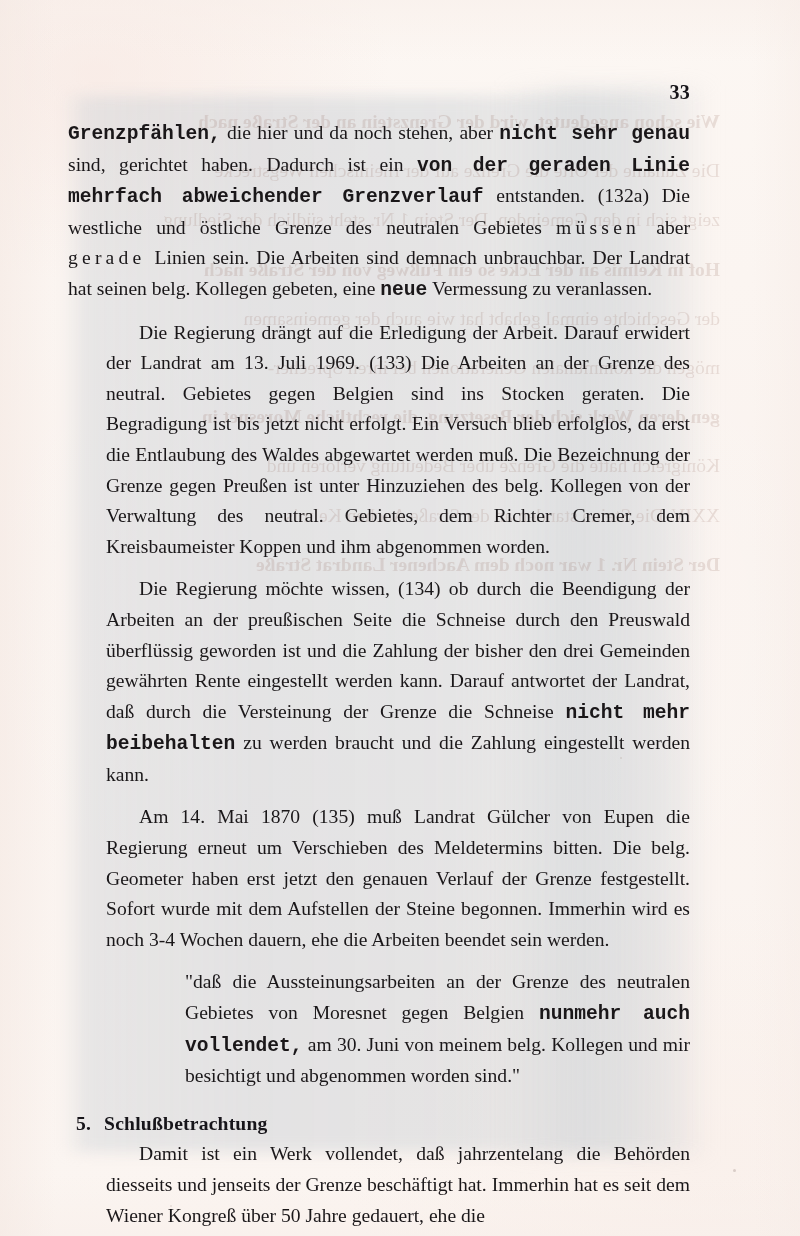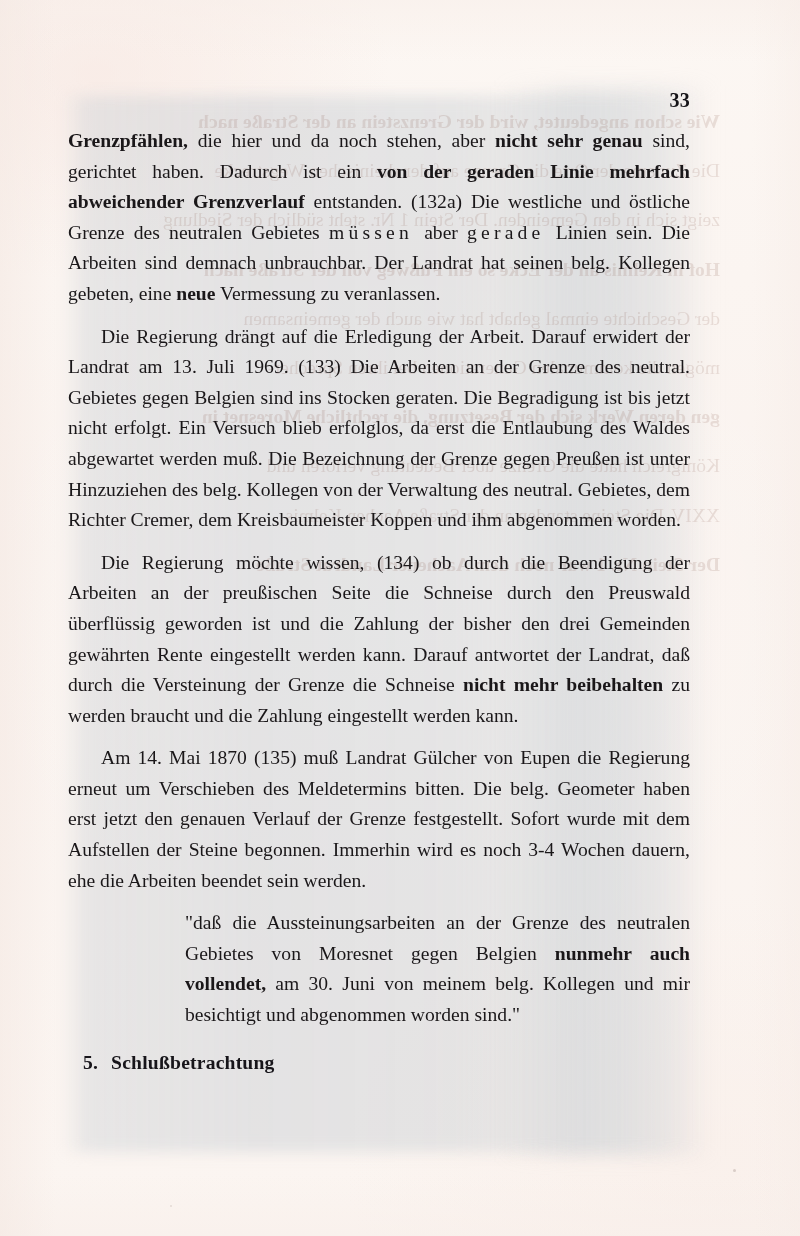--- a/index.html
+++ b/index.html
@@ -103,7 +103,7 @@
   #content {
     position: absolute;
     left: 68px;
-    top: 12px;
+    top: 4px;
     width: 622px;
     color: #17151a;
   }

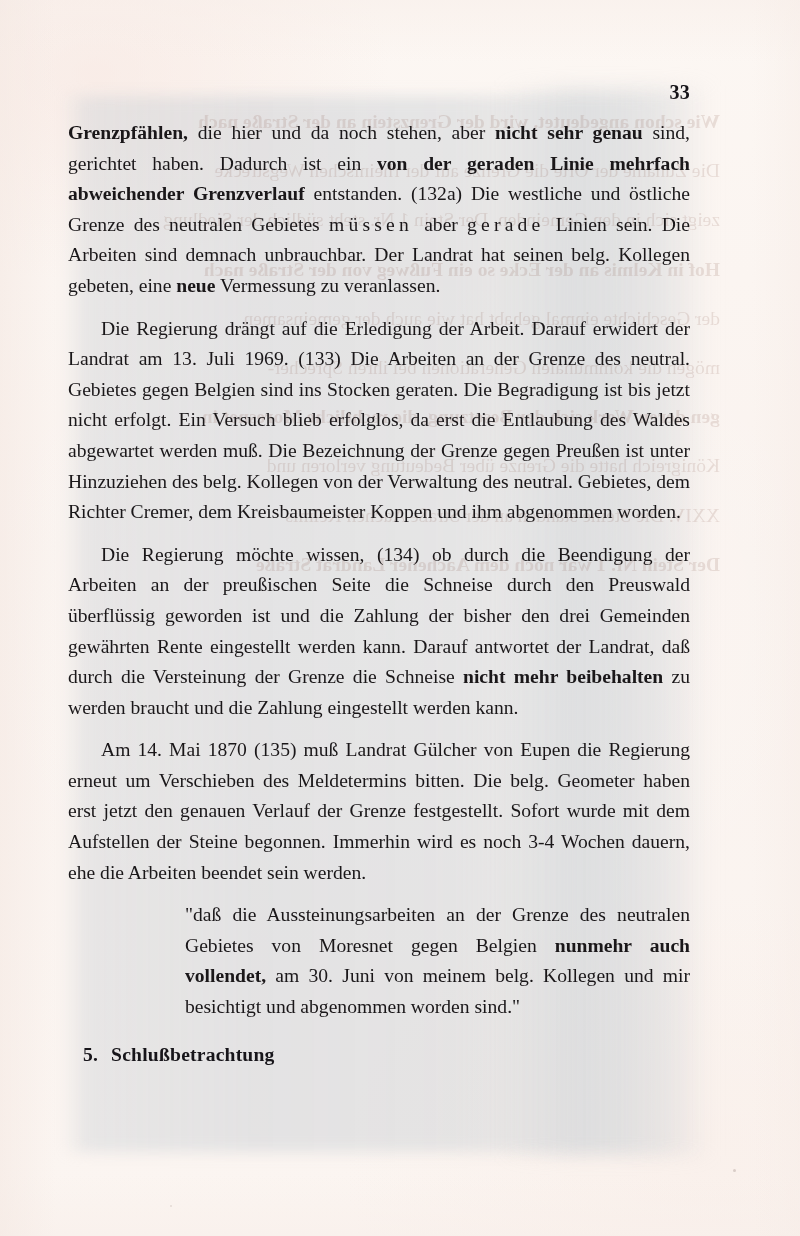--- a/index.html
+++ b/index.html
@@ -131,7 +131,7 @@
   p.indent { text-indent: 33px; }
   p.gap { margin-top: 12px; }
 
-  b, .b { font-weight: bold; }
+  b, .b { font-weight: bold; font-family: Liberation Mono, monospace; }
 
   
   .sperr {

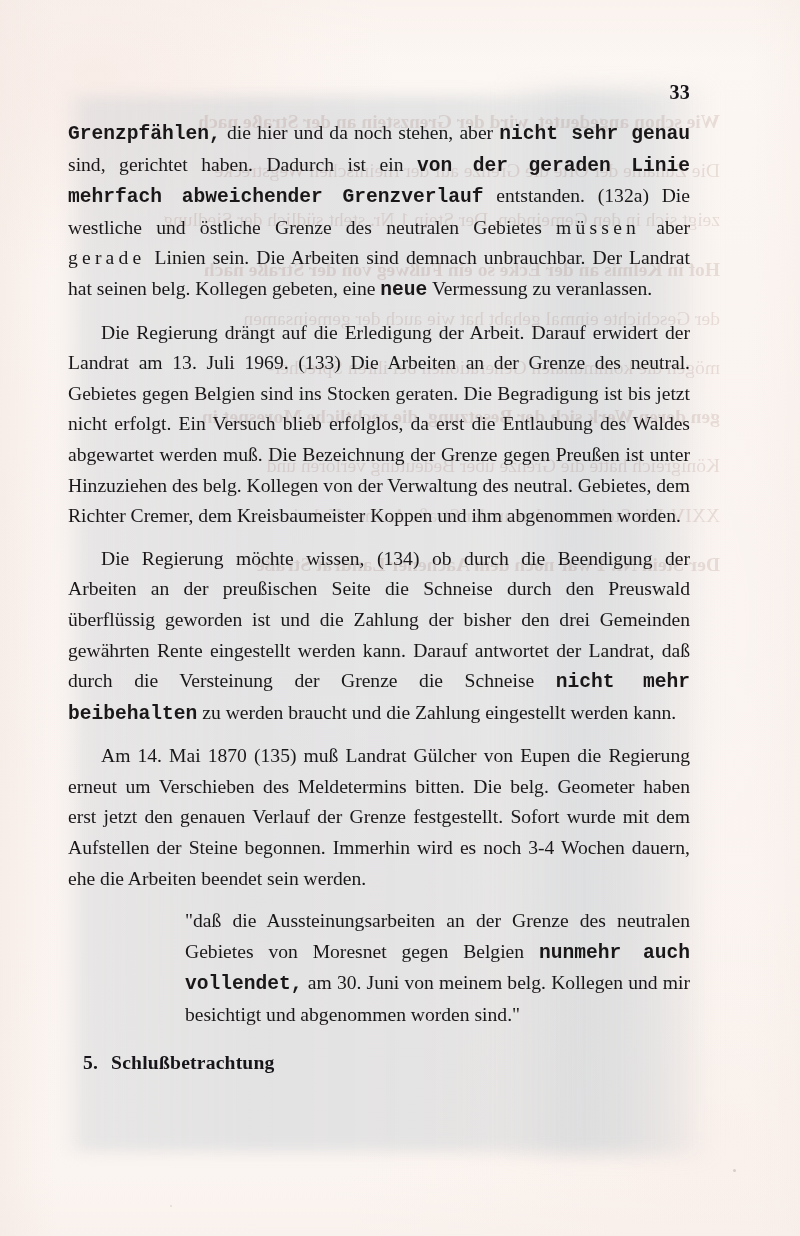--- a/index.html
+++ b/index.html
@@ -128,7 +128,7 @@
     -webkit-font-smoothing: antialiased;
   }
   p.first { margin-top: 16px; }
-  p.indent { text-indent: 33px; }
+  p.indent { text-indent: 33px; margin-left: 38px; }
   p.gap { margin-top: 12px; }
 
   b, .b { font-weight: bold; font-family: Liberation Mono, monospace; }

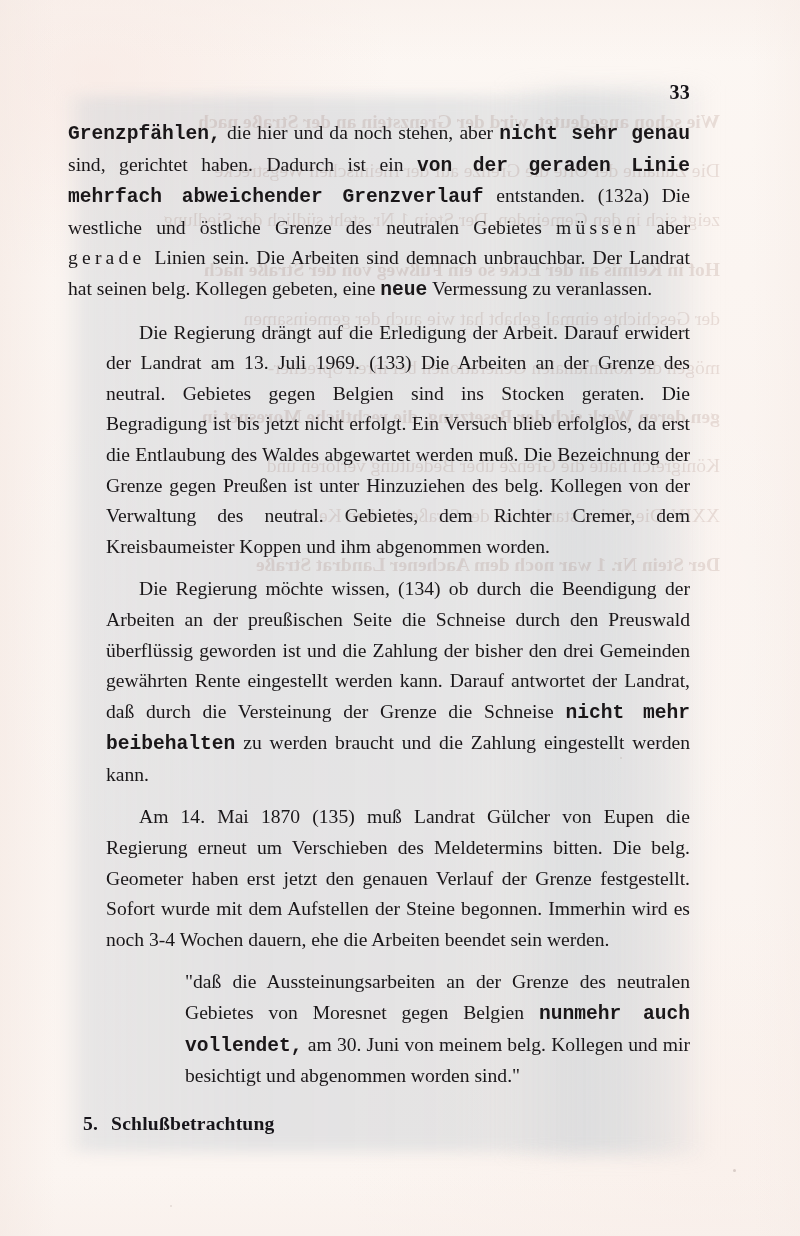--- a/index.html
+++ b/index.html
@@ -151,7 +151,7 @@
   }
 
   h2.section {
-    margin: 17px 0 0 15px;
+    margin: 17px 0 0 8px;
     font-size: 19.6px;
     line-height: 30.6px;
     font-weight: bold;

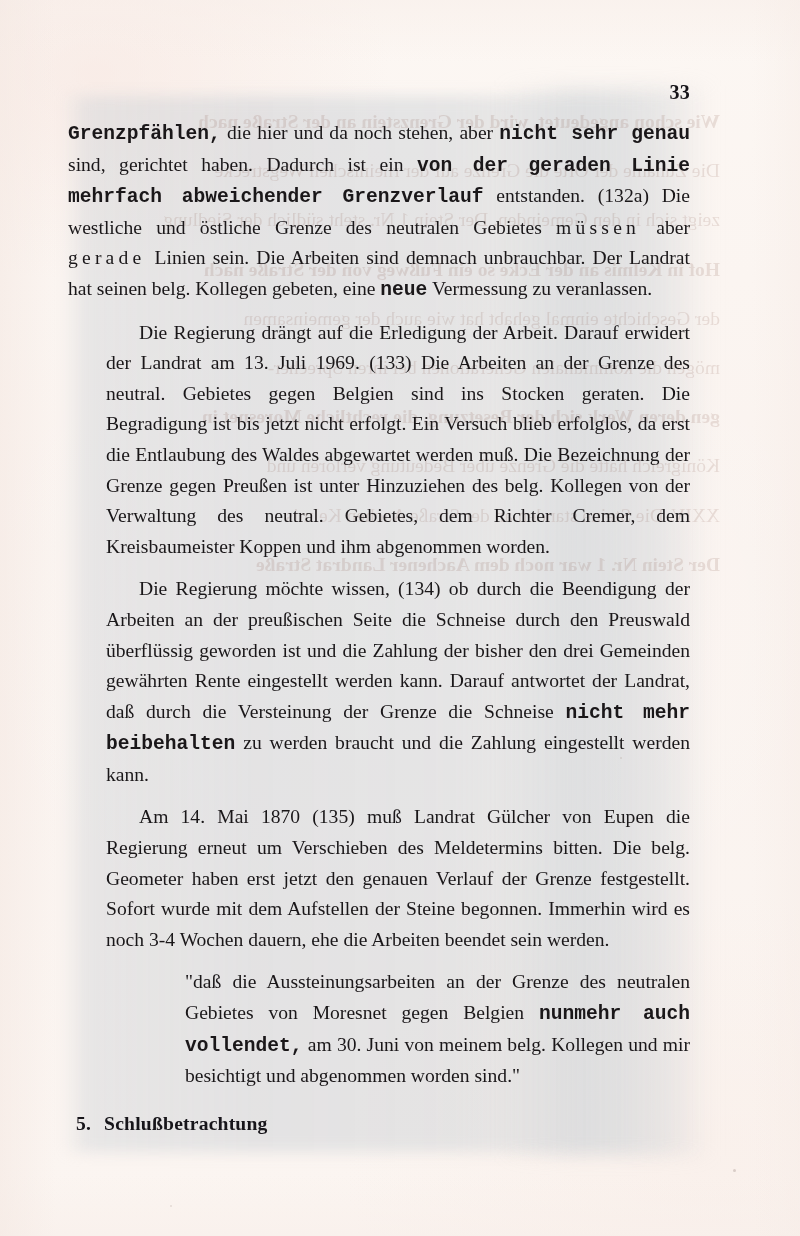--- a/index.html
+++ b/index.html
@@ -212,6 +212,7 @@
       <span class="num">5.</span><span>Schlußbetrachtung</span>
     </h2>
 
+    <p class="body indent"><span>Damit ist ein Werk vollendet, daß jahrzentelang die Behörden diesseits und jenseits der Grenze beschäftigt hat. Immerhin hat es seit dem Wiener Kongreß über 50 Jahre gedauert, ehe die</span></p>
 
   </div>
 </div>

